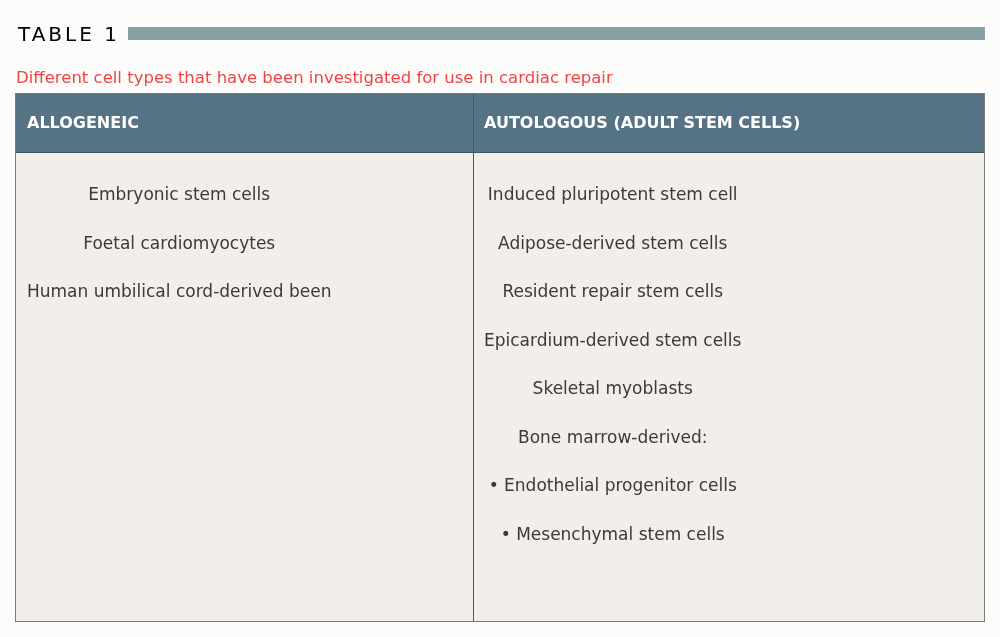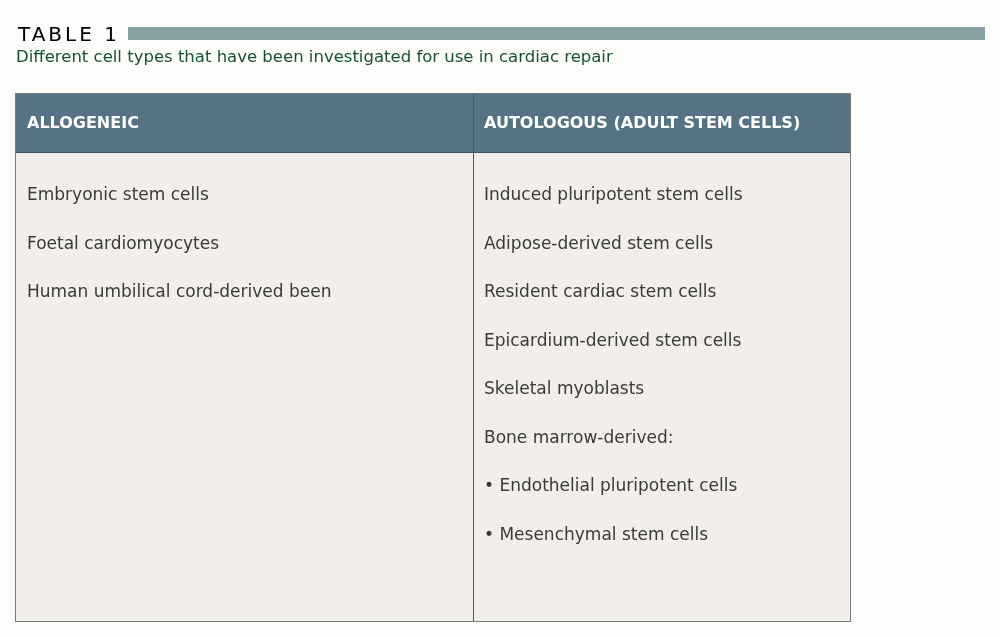--- a/index.html
+++ b/index.html
@@ -17,8 +17,8 @@
     background: #87a0a3;
   }
   .caption {
-    position: absolute; left: 16px; top: 46px;
-    font-size: 16.5px; color: #14532d; line-height: 22px;
+    position: absolute; left: 16px; top: 67px;
+    font-size: 16.5px; color: #ef4444; line-height: 22px;
   }
   .table {
     position: absolute; left: 15px; top: 93px; width: 836px; height: 529px;

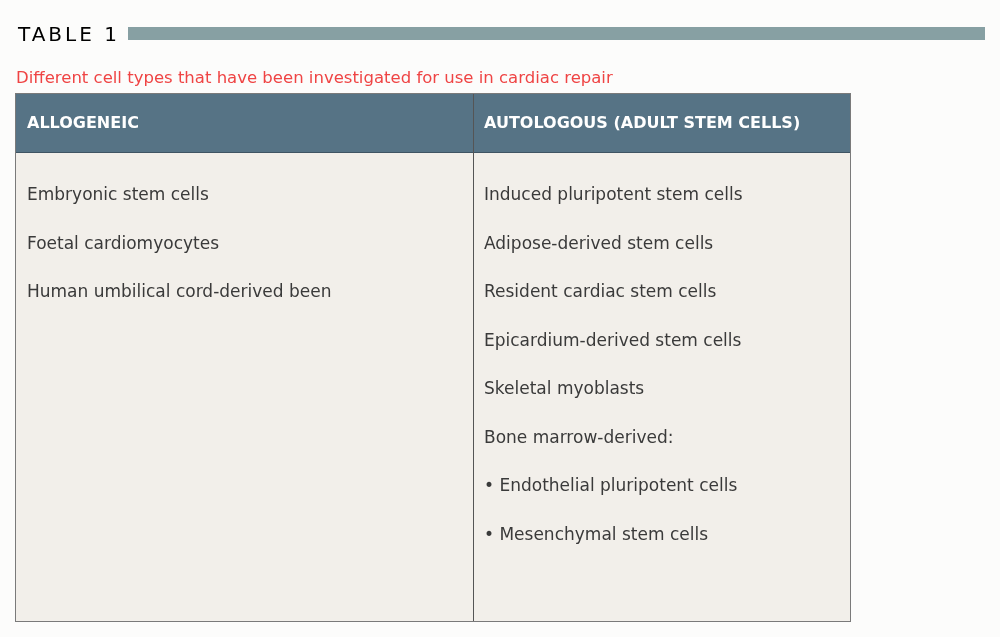--- a/index.html
+++ b/index.html
@@ -21,7 +21,7 @@
     font-size: 16.5px; color: #ef4444; line-height: 22px;
   }
   .table {
-    position: absolute; left: 15px; top: 93px; width: 836px; height: 529px;
+    position: absolute; left: 15px; top: 93px; width: 970px; height: 529px;
     box-sizing: border-box; border: 1px solid #7a7a7a; background: #f2efea;
   }
   .thead {

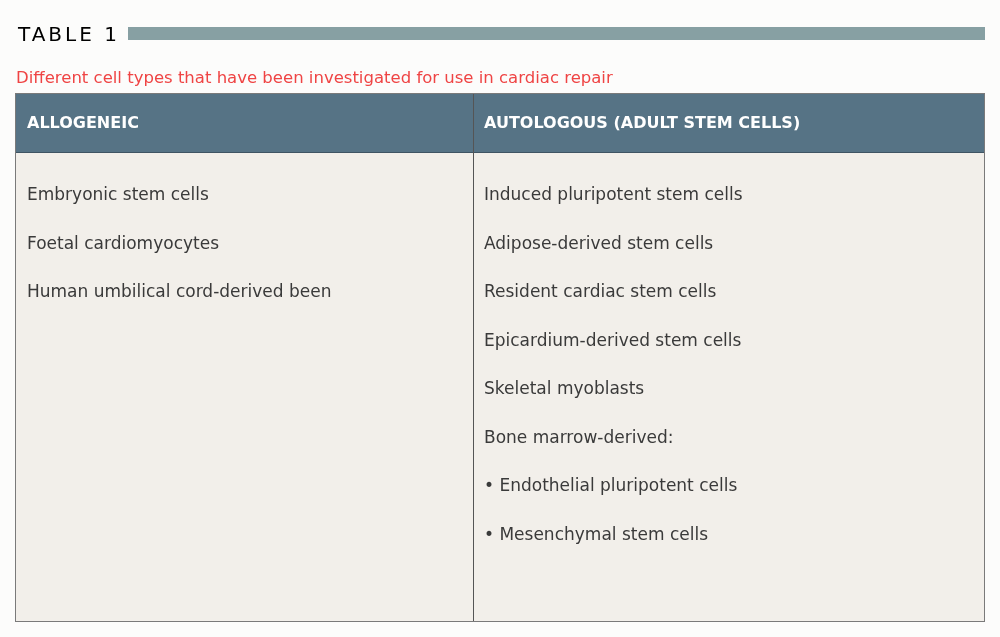--- a/index.html
+++ b/index.html
@@ -38,7 +38,7 @@
     position: absolute; left: 457px; top: 0; bottom: 0; width: 1px; background: #555;
   }
   .col {
-    position: absolute; top: 58px; margin: 0; padding: 0; list-style: none;
+    position: absolute; top: 58px; margin: 0; padding: 0; list-style: none; text-align: center;
   }
   .col.c1 { left: 11px; }
   .col.c2 { left: 468px; }

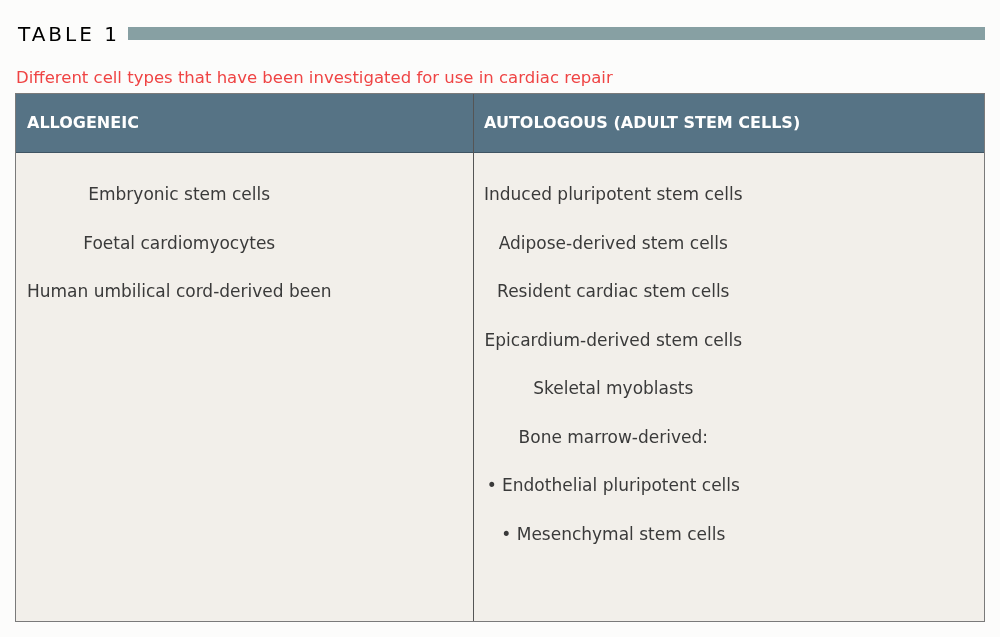--- a/index.html
+++ b/index.html
@@ -68,7 +68,7 @@
   </ul>
 
   <ul class="col c2">
-    <li>Induced pluripotent stem cells</li>
+    <li>Induced pluripotent stem cell</li>
     <li>Adipose-derived stem cells</li>
     <li>Resident cardiac stem cells</li>
     <li>Epicardium-derived stem cells</li>

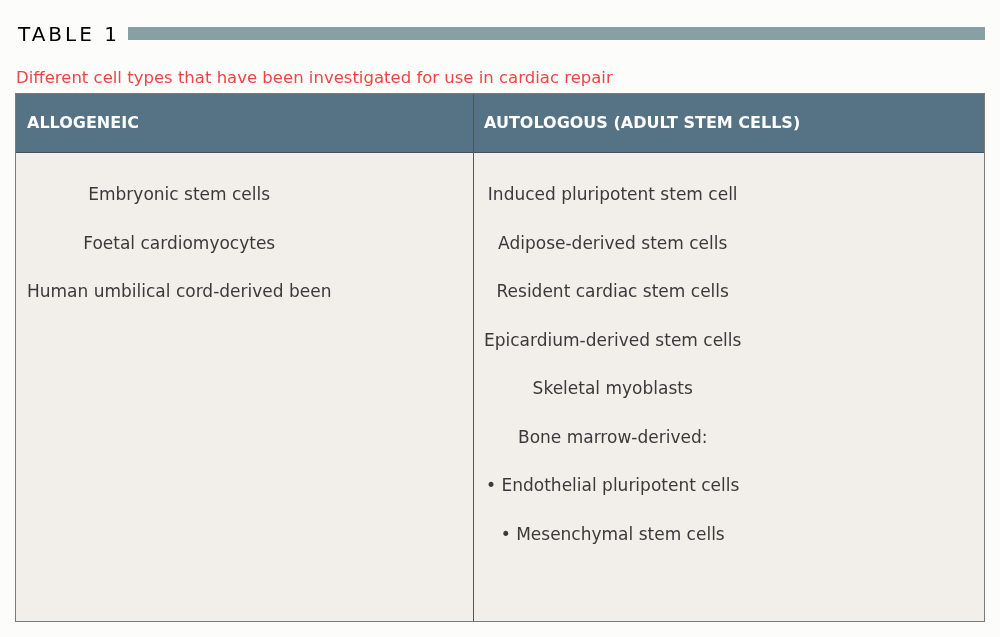--- a/index.html
+++ b/index.html
@@ -70,7 +70,7 @@
   <ul class="col c2">
     <li>Induced pluripotent stem cell</li>
     <li>Adipose-derived stem cells</li>
-    <li>Resident cardiac stem cells</li>
+    <li>Resident repair stem cells</li>
     <li>Epicardium-derived stem cells</li>
     <li>Skeletal myoblasts</li>
     <li>Bone marrow-derived:</li>

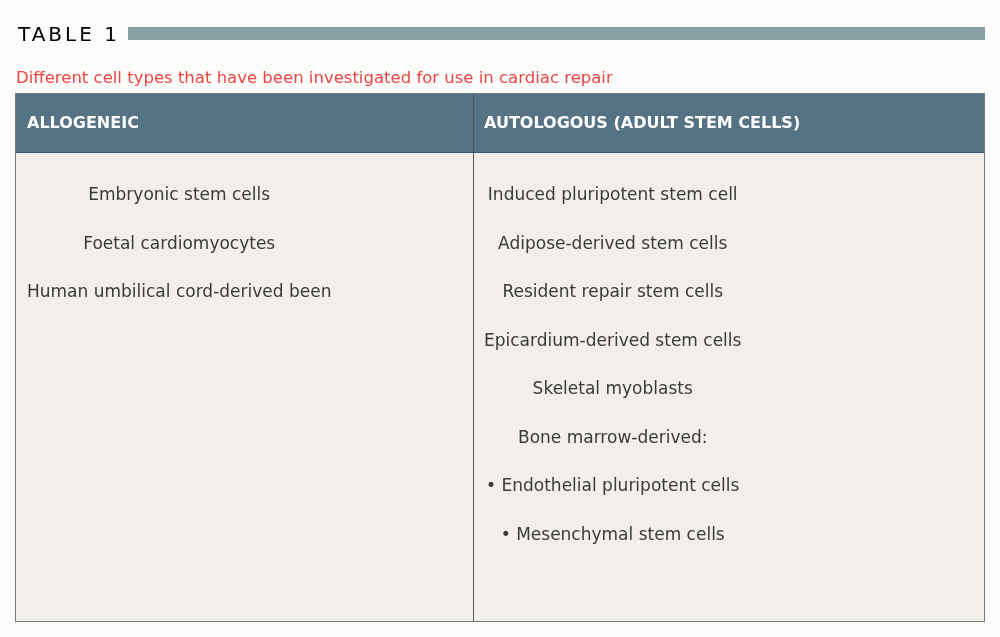--- a/index.html
+++ b/index.html
@@ -74,7 +74,7 @@
     <li>Epicardium-derived stem cells</li>
     <li>Skeletal myoblasts</li>
     <li>Bone marrow-derived:</li>
-    <li>• Endothelial pluripotent cells</li>
+    <li>• Endothelial progenitor cells</li>
     <li>• Mesenchymal stem cells</li>
   </ul>
 </div>

